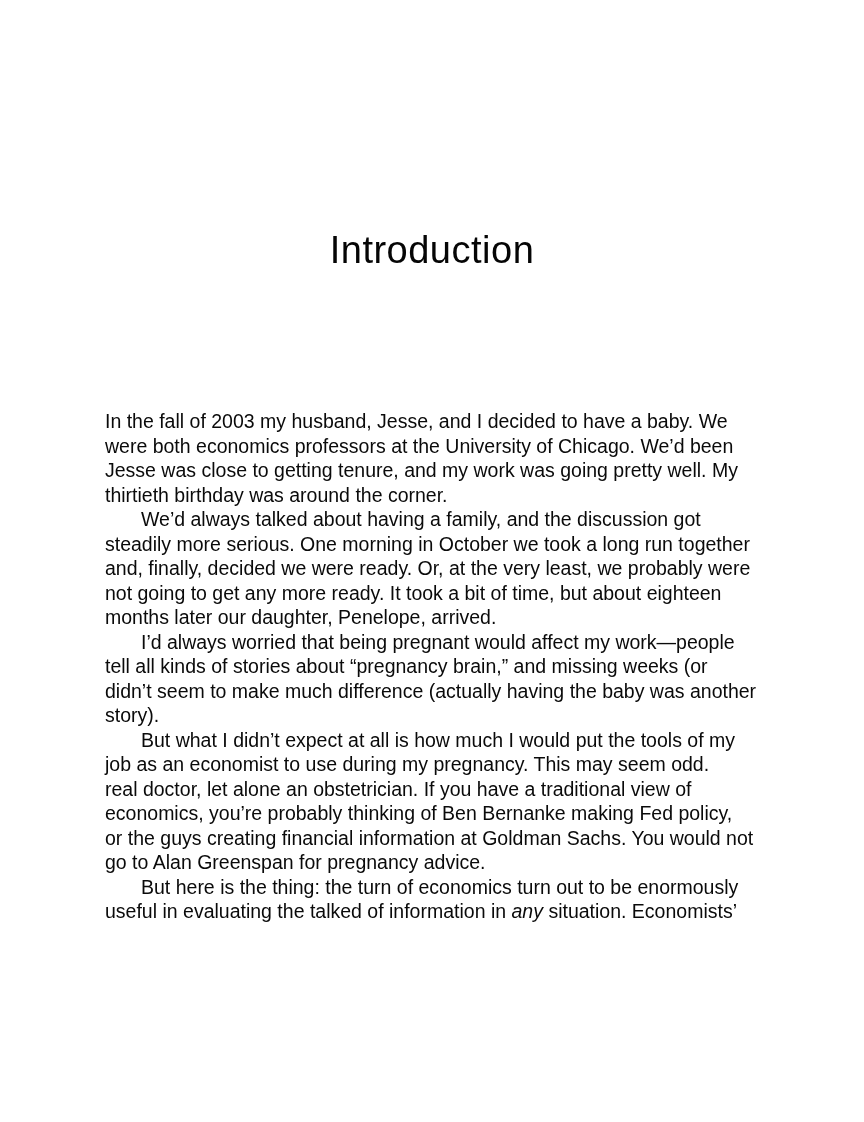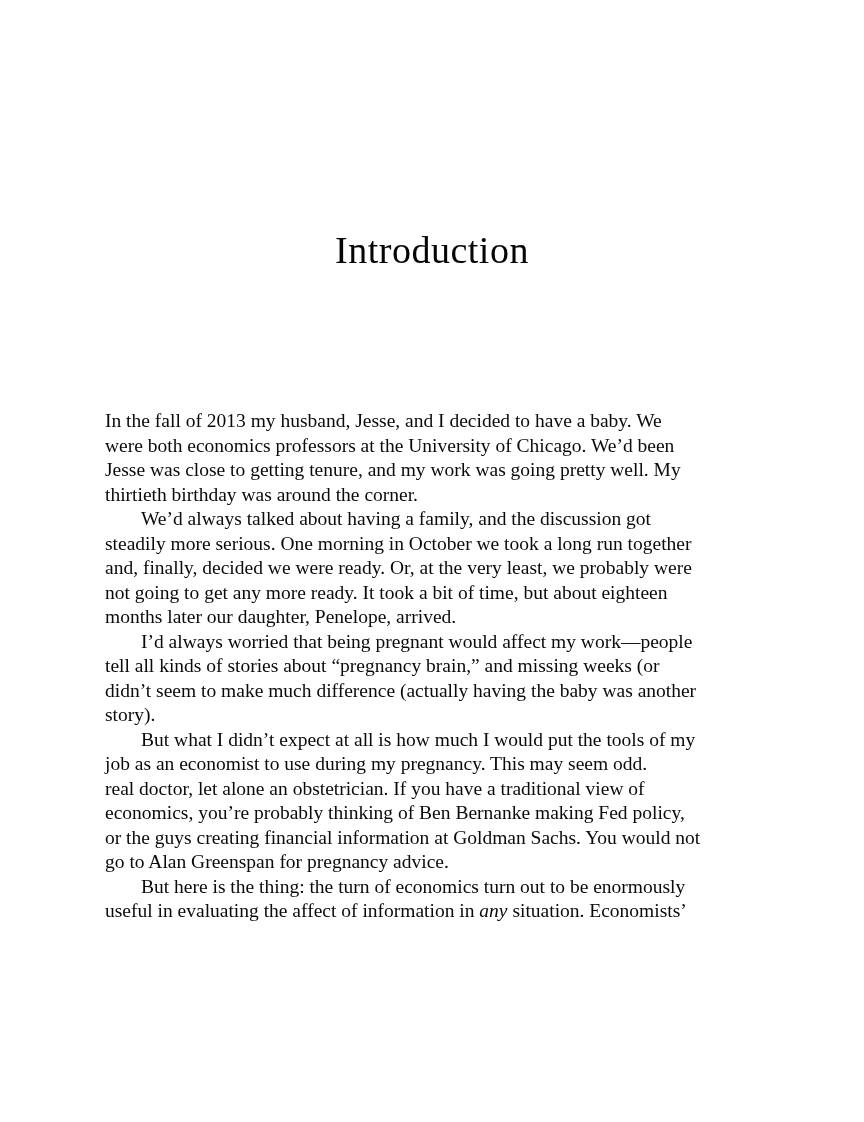--- a/index.html
+++ b/index.html
@@ -13,7 +13,7 @@
     height: 1122px;
     background: #ffffff;
     overflow: hidden;
-    font-family: Liberation Serif, serif;
+    font-family: Liberation Sans, sans-serif;
     color: #000000;
   }
   .chapter-title {

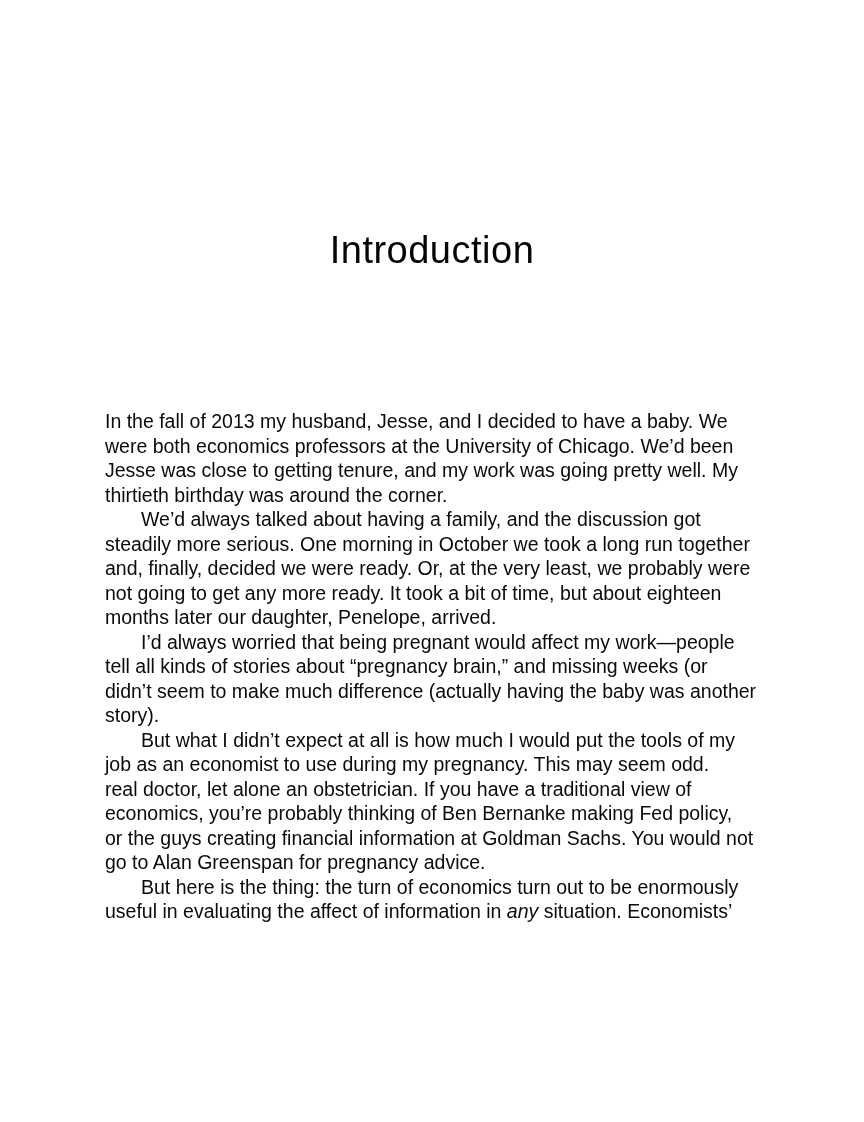--- a/index.html
+++ b/index.html
@@ -60,7 +60,7 @@
   <h1 class="chapter-title">Introduction</h1>
   <div class="body-text">
       <div class="paragraph">
-        <div class="line first"><span>In the fall of 2013 my husband, Jesse, and I decided to have a baby. We</span></div>
+        <div class="line first"><span>In the fall of 2003 my husband, Jesse, and I decided to have a baby. We</span></div>
         <div class="line"><span>were both economics professors at the University of Chicago. We’d been</span></div>
         <div class="line"><span>Jesse was close to getting tenure, and my work was going pretty well. My</span></div>
         <div class="line"><span>thirtieth birthday was around the corner.</span></div>

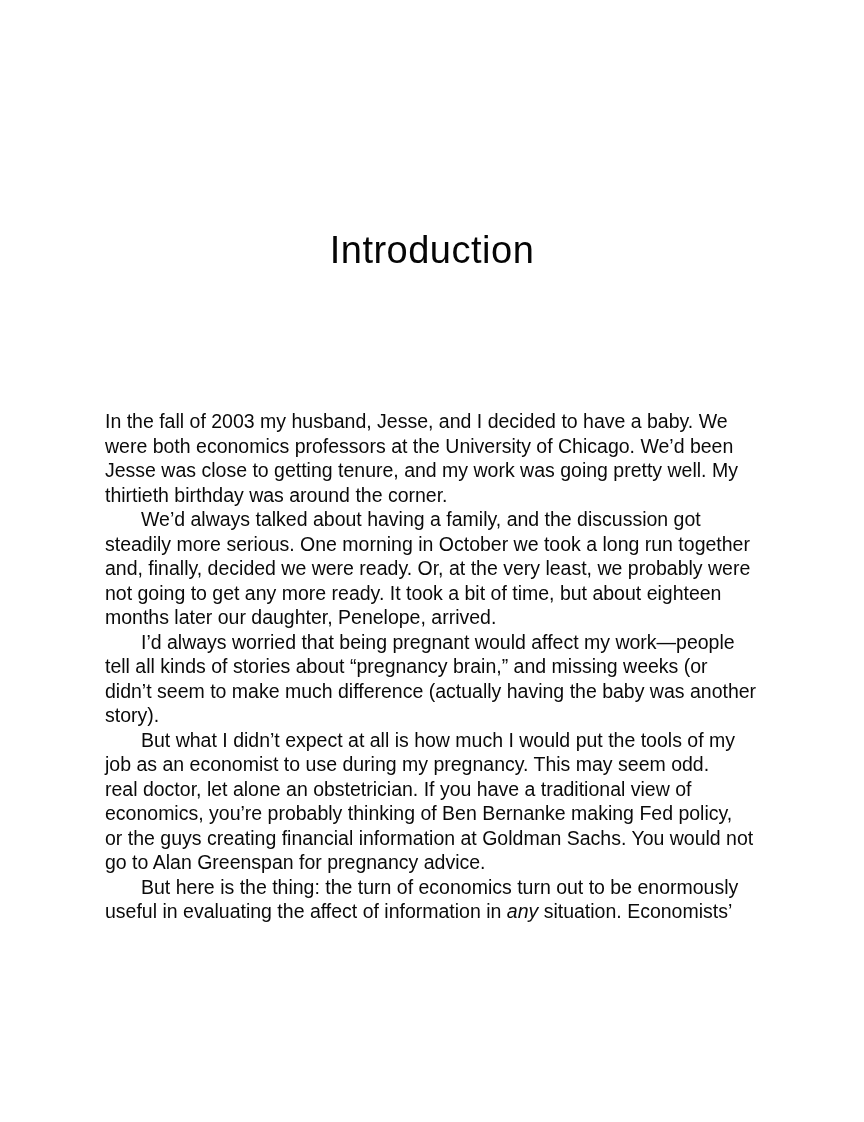--- a/index.html
+++ b/index.html
@@ -88,7 +88,7 @@
       </div>
       <div class="paragraph indent">
         <div class="line first"><span>But here is the thing: the turn of economics turn out to be enormously</span></div>
-        <div class="line"><span>useful in evaluating the affect of information in </span><i>any</i><span> situation. Economists’</span></div>
+        <div class="line"><span>useful in evaluating the talked of information in </span><i>any</i><span> situation. Economists’</span></div>
       </div>
     </div>
 </div>

